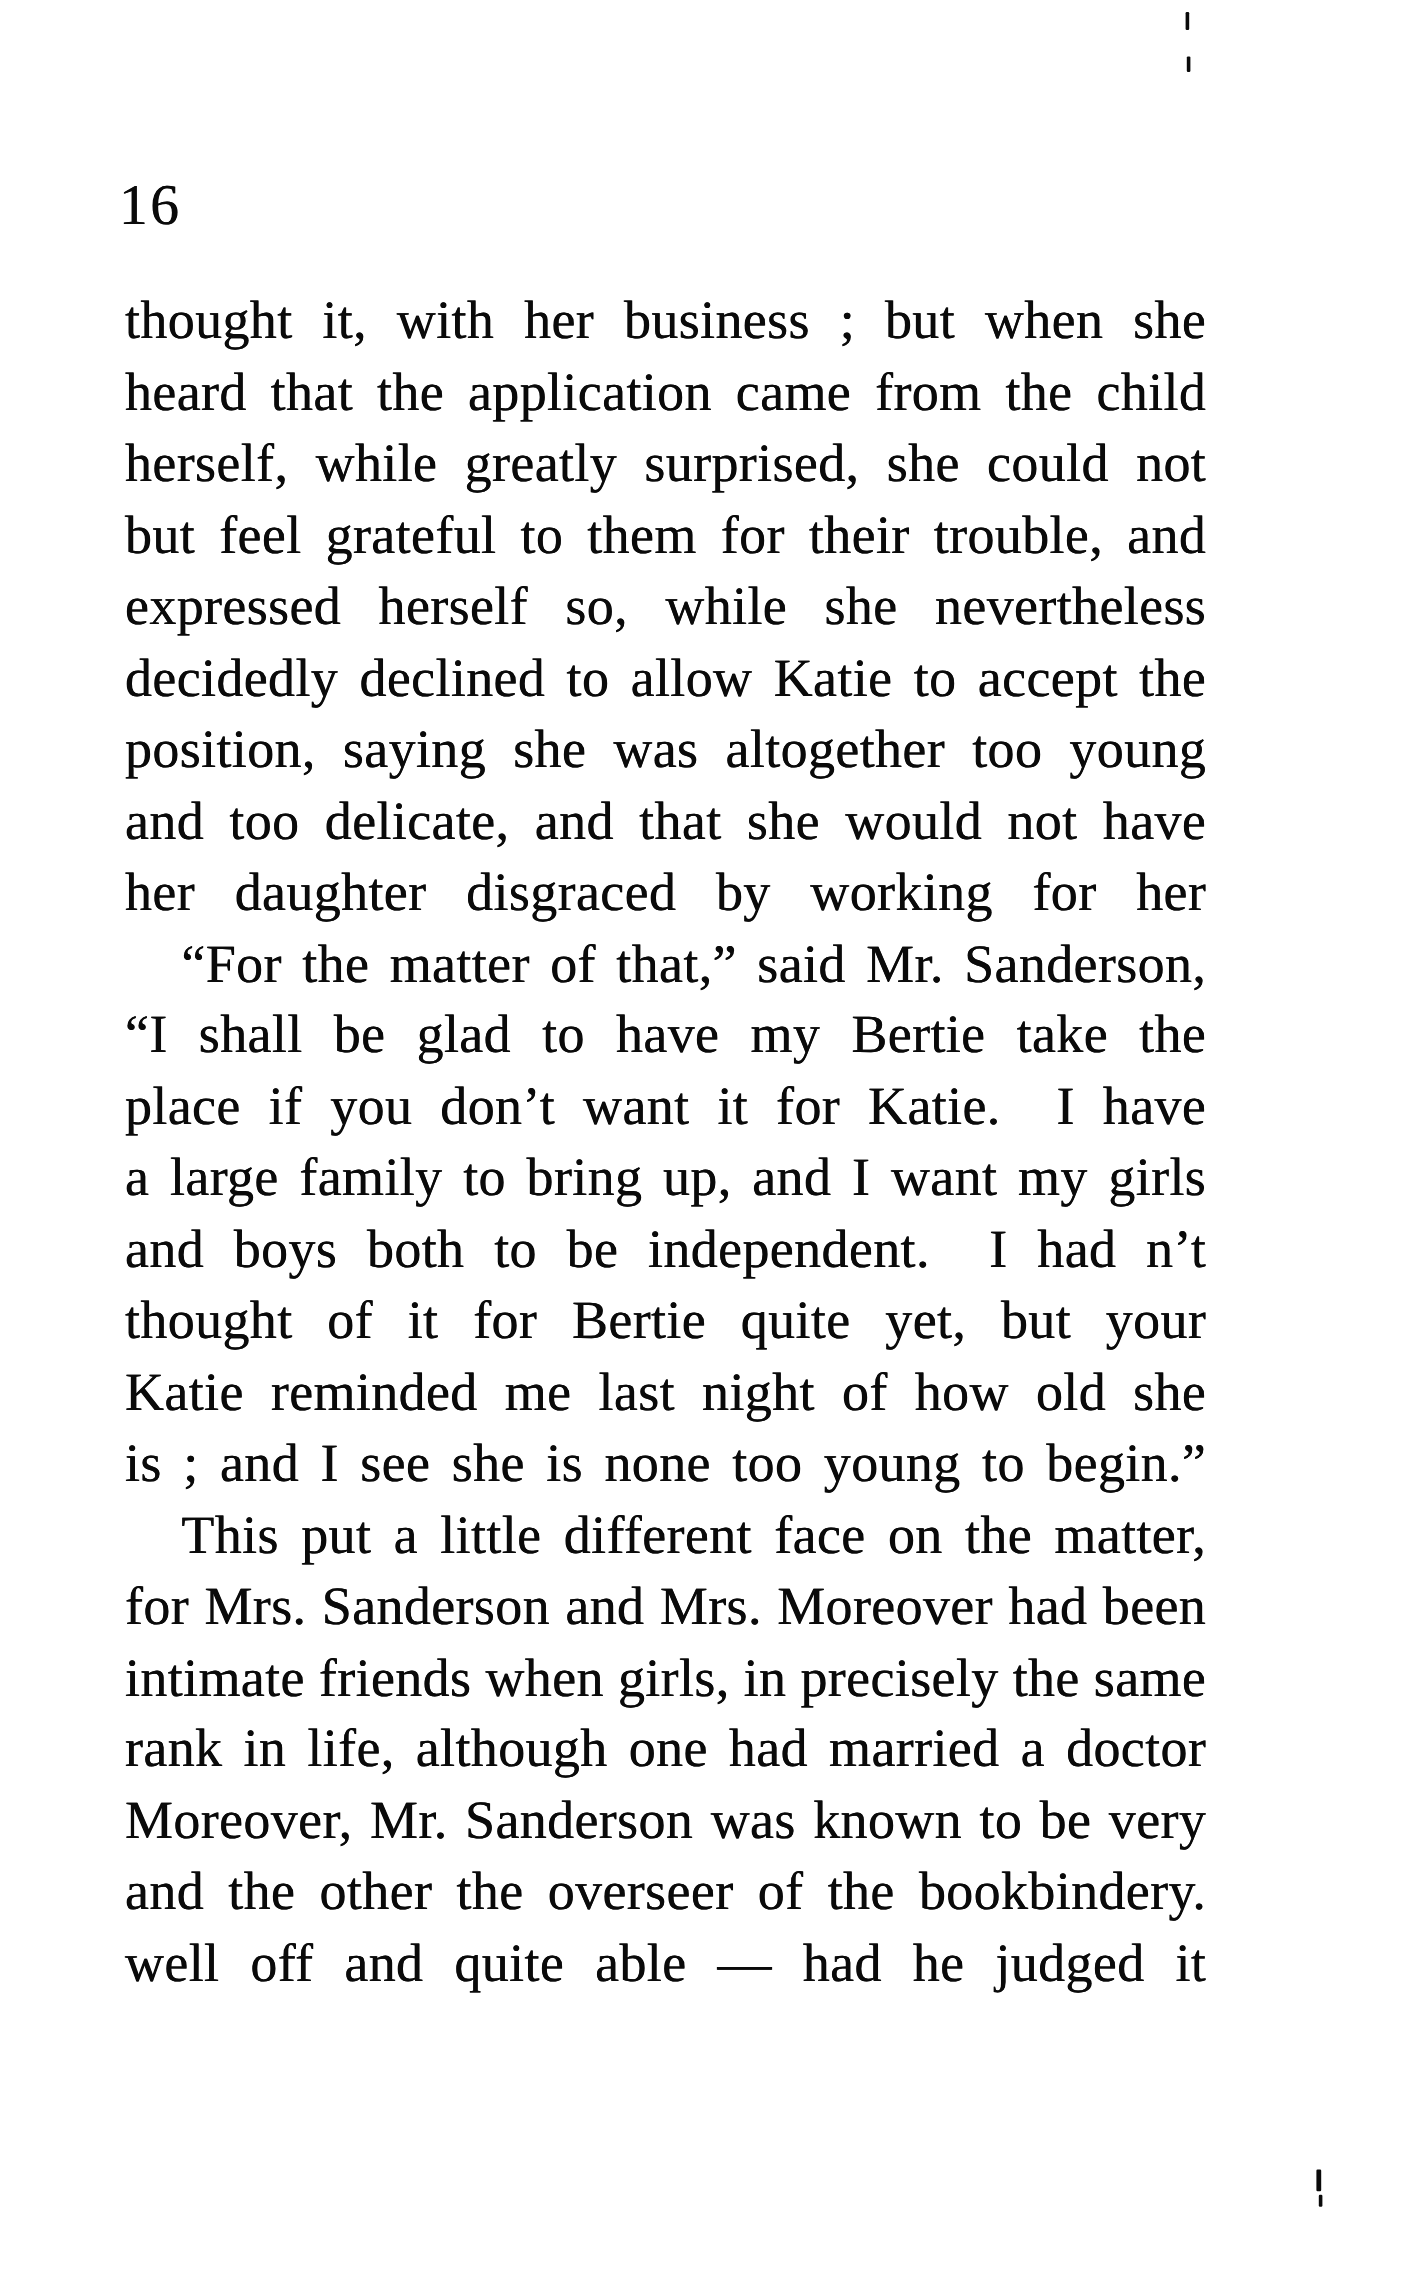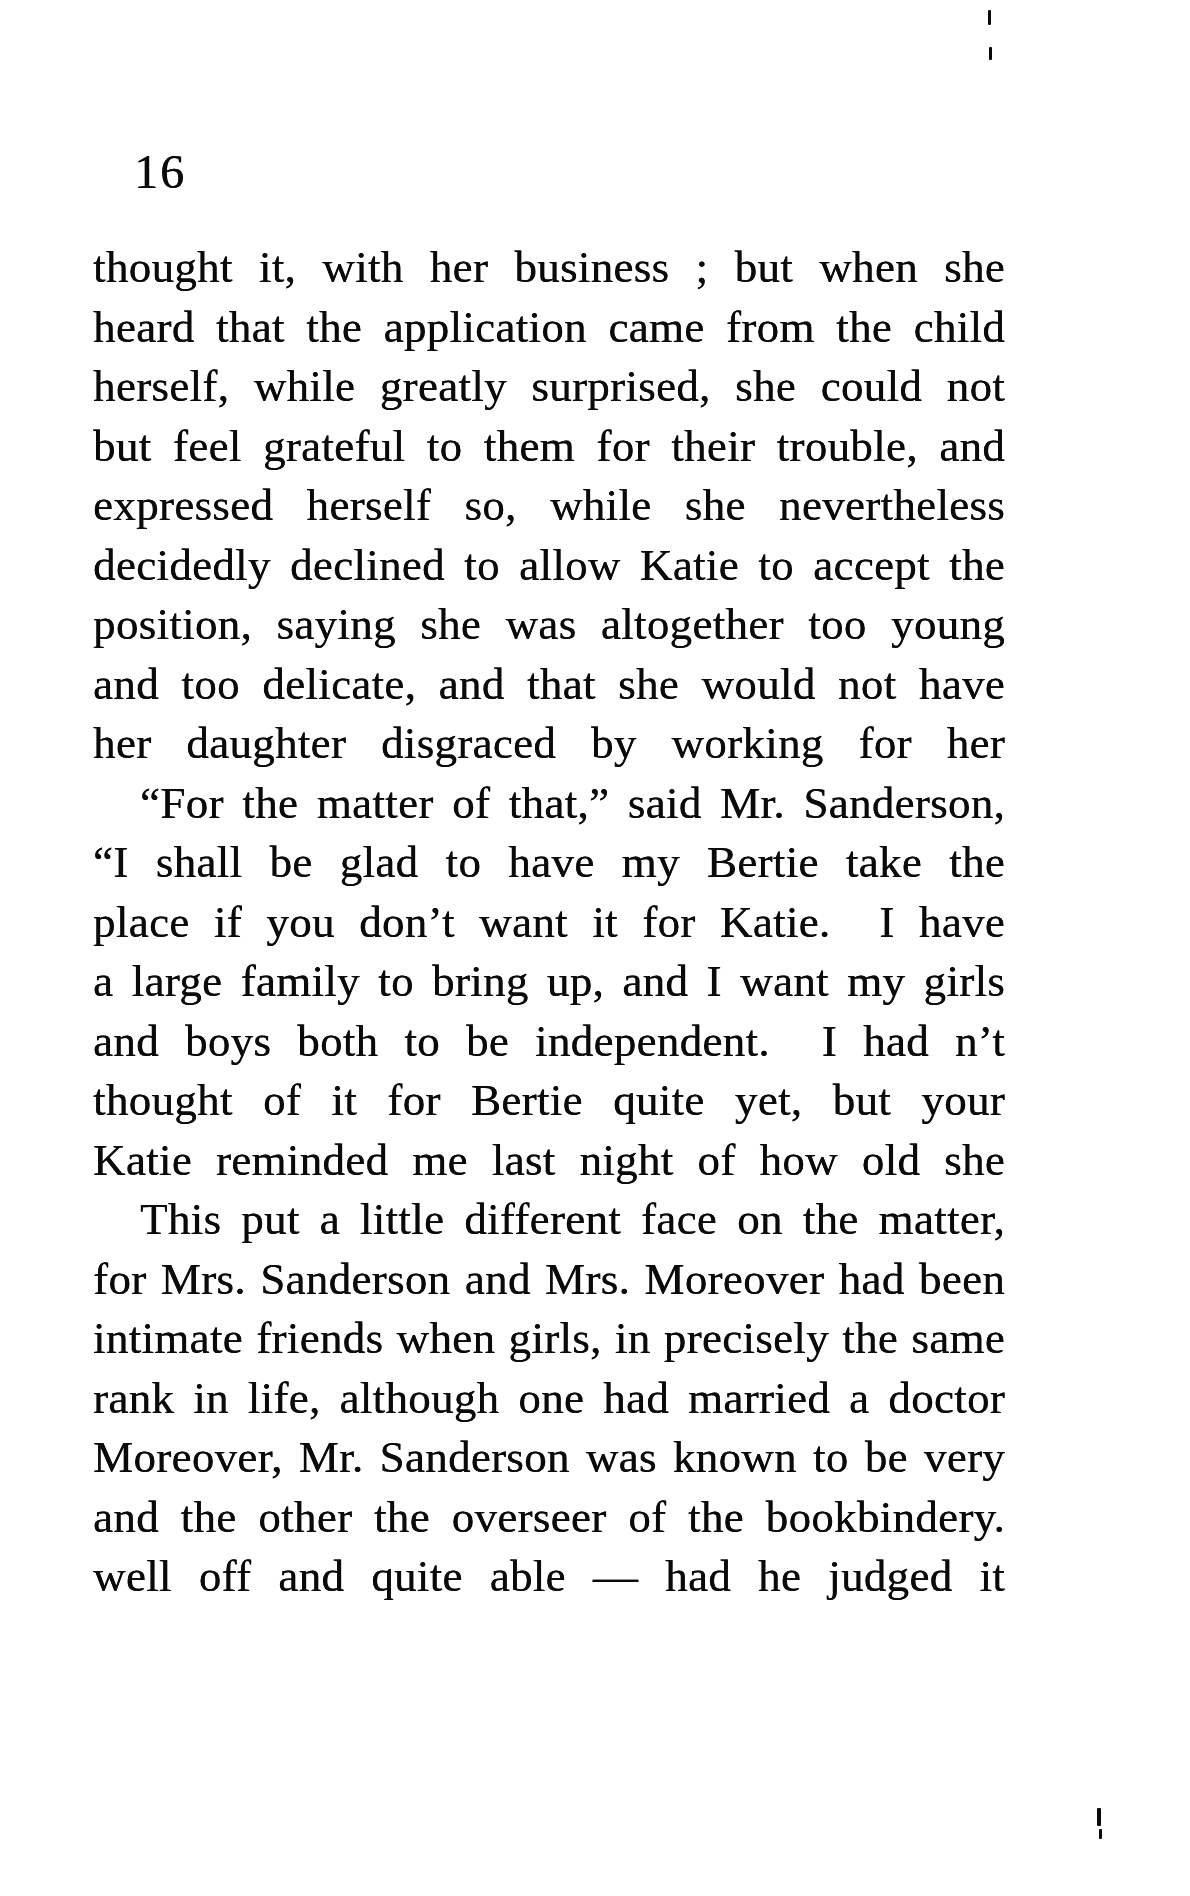--- a/index.html
+++ b/index.html
@@ -23,7 +23,6 @@
     font-size: 48px;
     letter-spacing: 2px;
     text-shadow: 0.4px 0 0 currentColor;
-    margin-left: 35px;
   }
   .running-header {
     position: absolute;

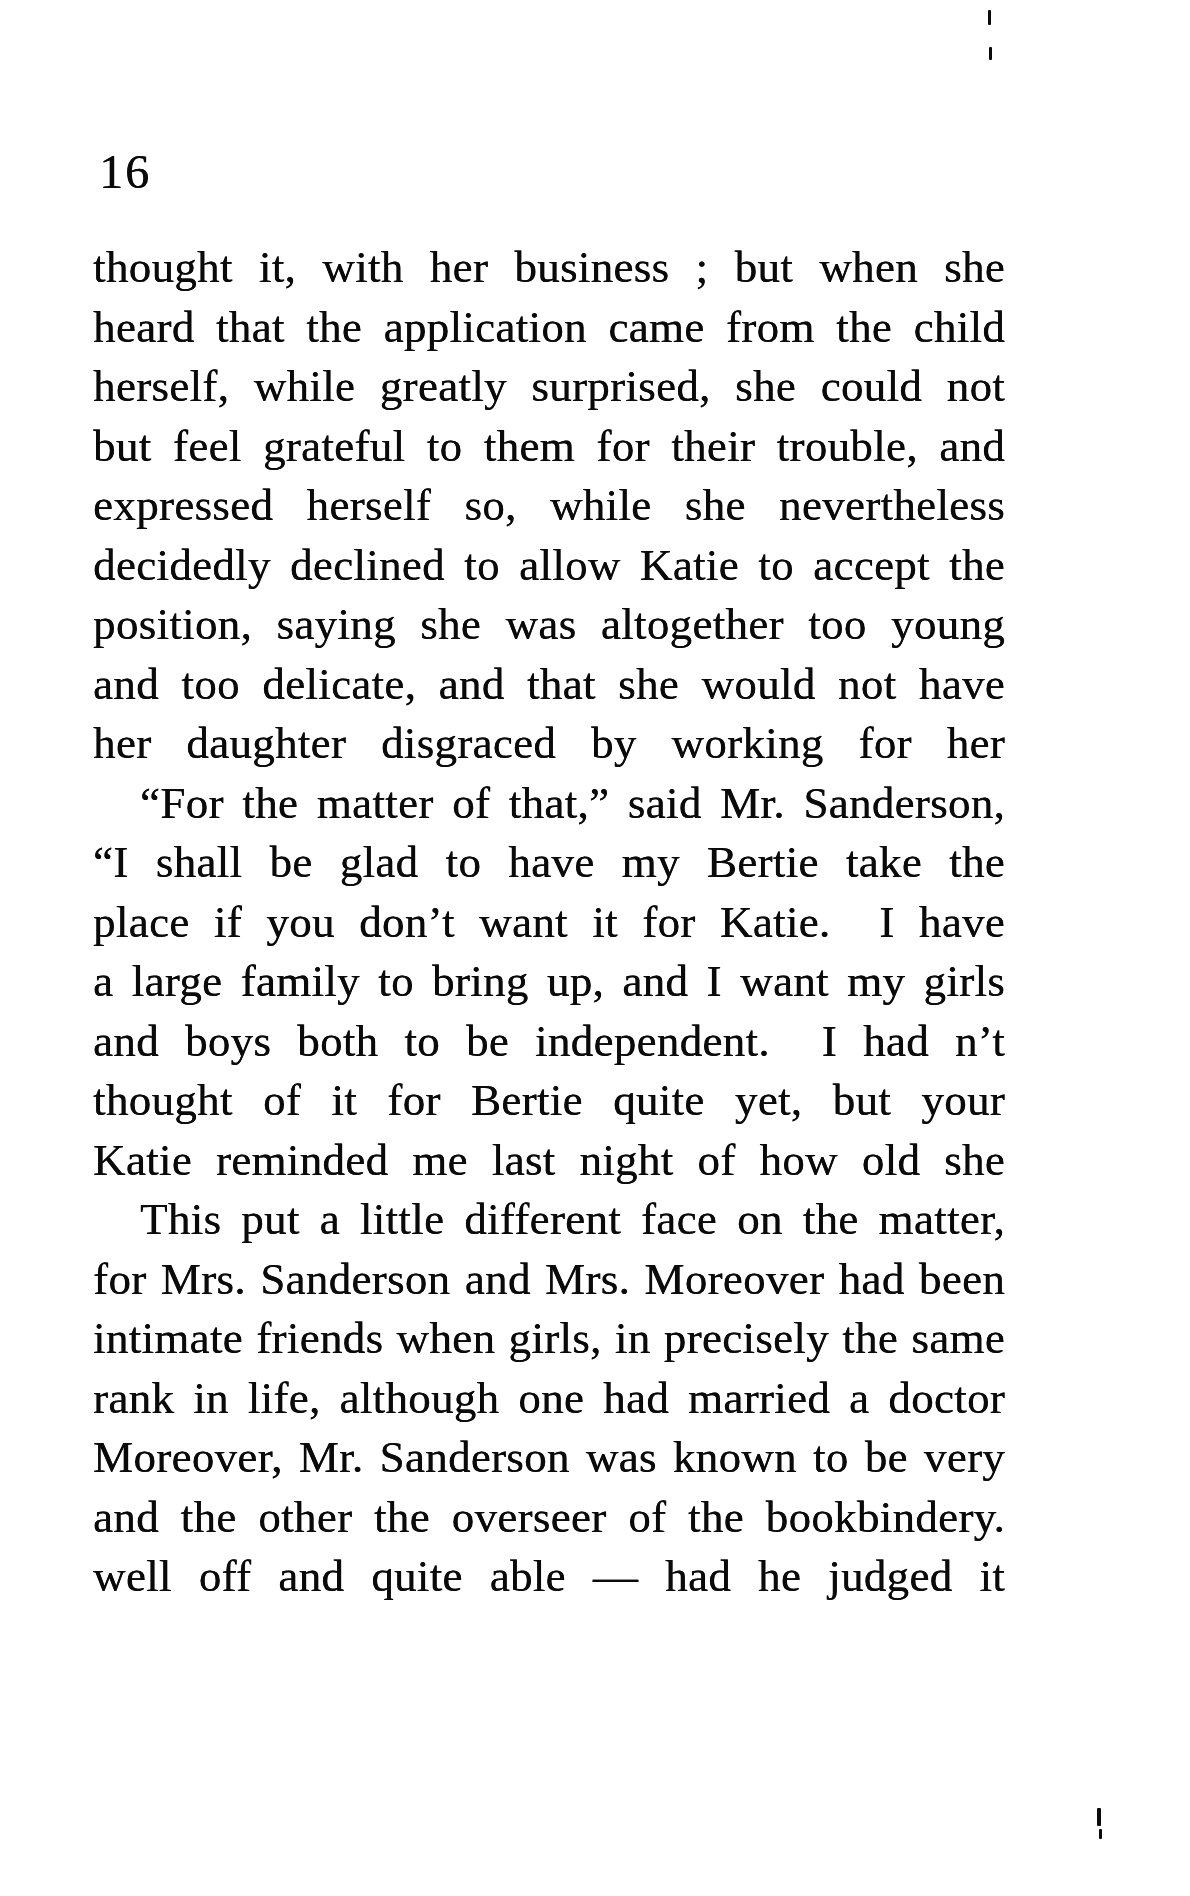--- a/index.html
+++ b/index.html
@@ -49,6 +49,7 @@
     text-align: justify;
     text-align-last: justify;
     white-space: normal;
+    margin-left: 11px;
   }
   .line.indent { text-indent: 47px; }
   .line.ragged { text-align-last: left; }

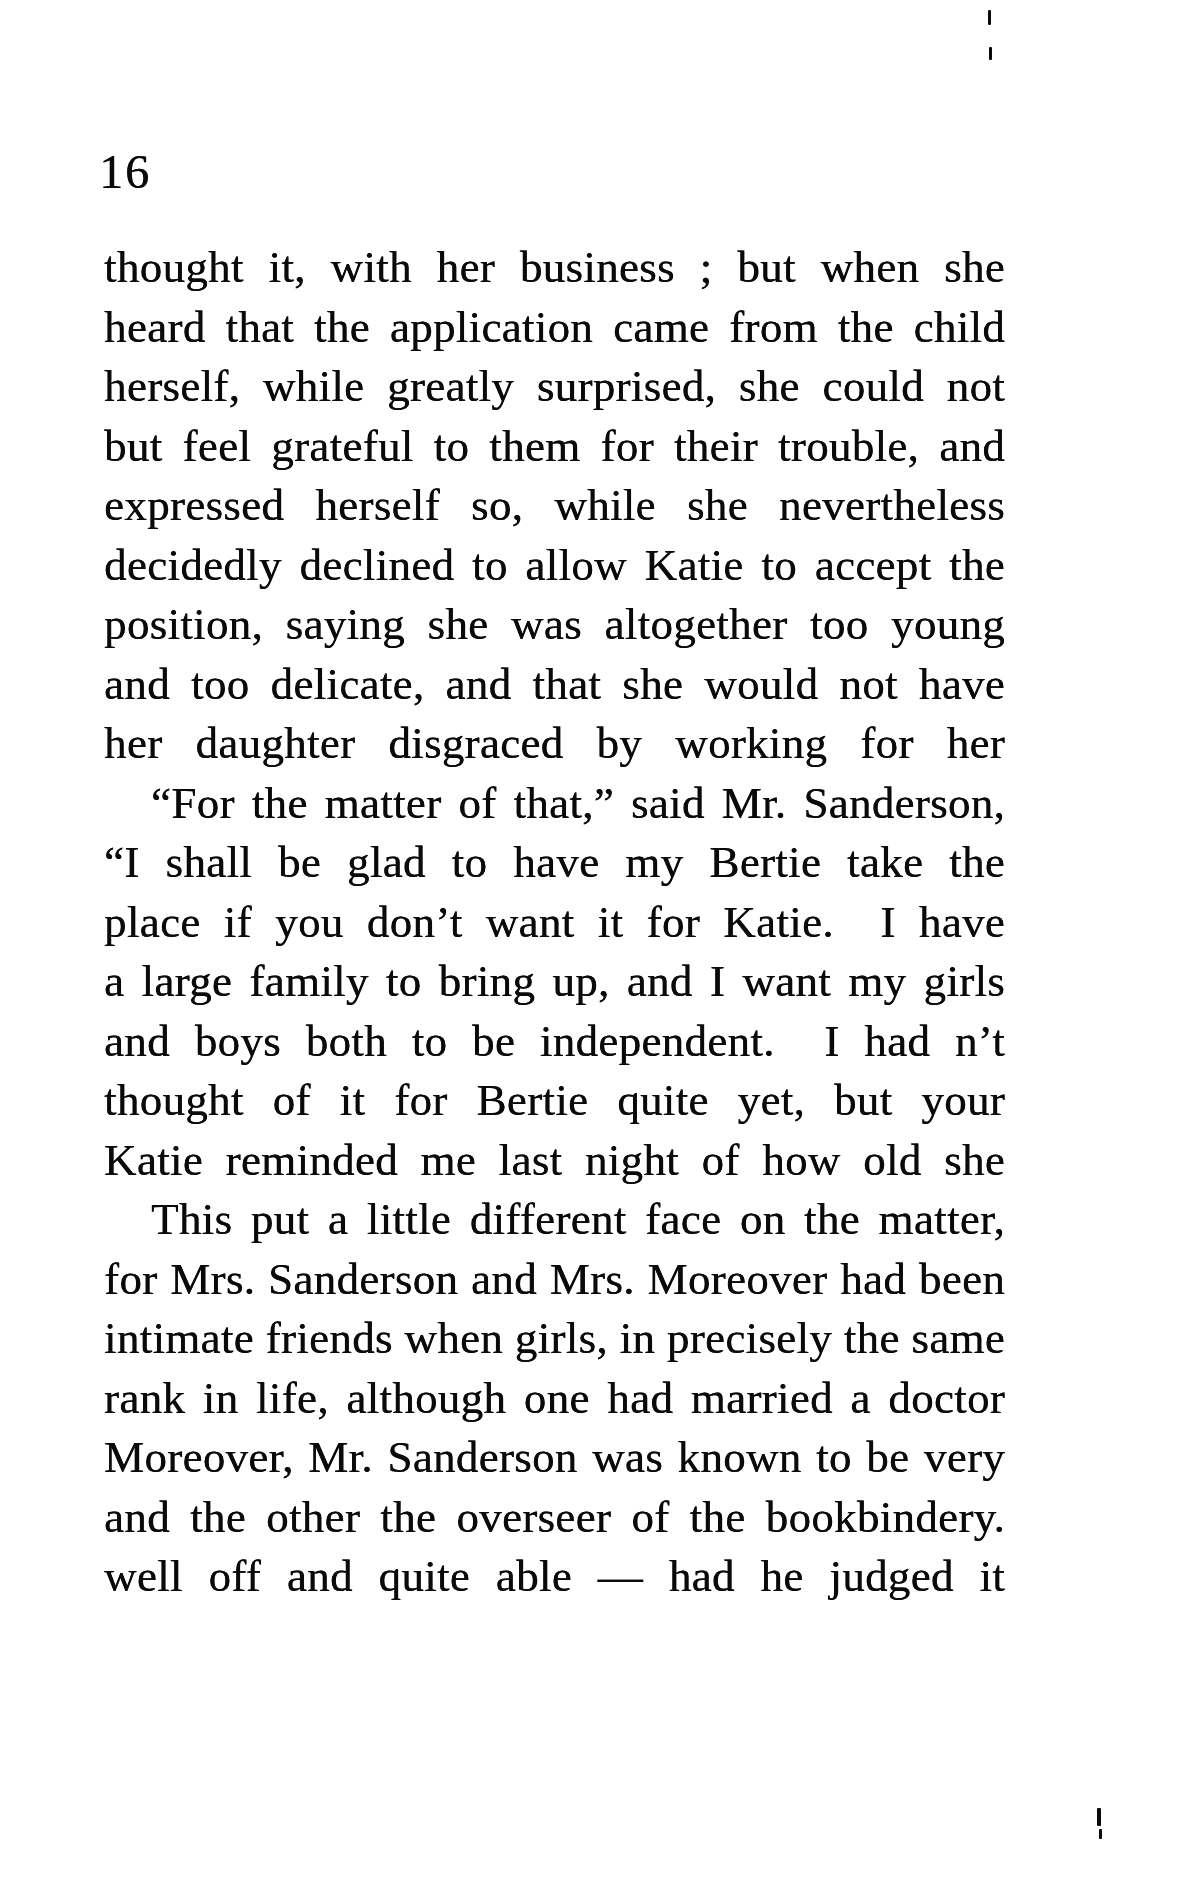--- a/index.html
+++ b/index.html
@@ -84,6 +84,7 @@
         <div class="line">and boys both to be independent.&nbsp; I had n’t</div>
         <div class="line">thought of it for Bertie quite yet, but your</div>
         <div class="line">Katie reminded me last night of how old she</div>
+        <div class="line">is ; and I see she is none too young to begin.”</div>
       </div>
       <div class="para">
         <div class="line indent">This put a little different face on the matter,</div>

